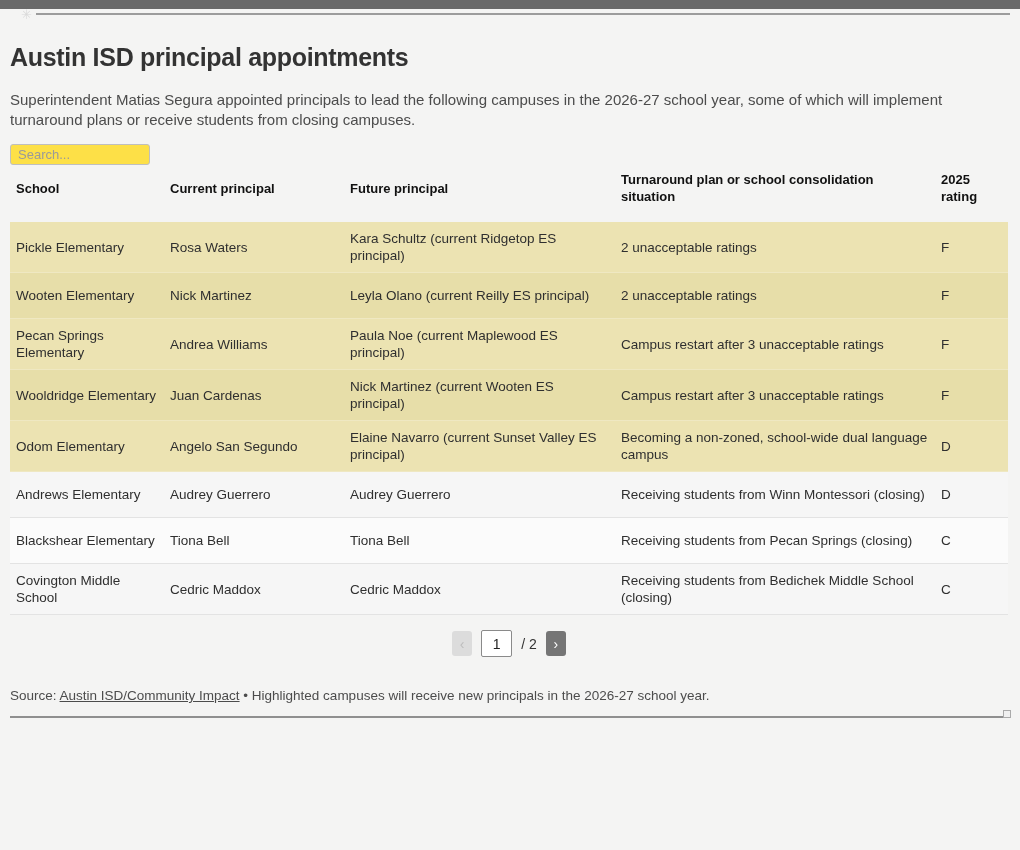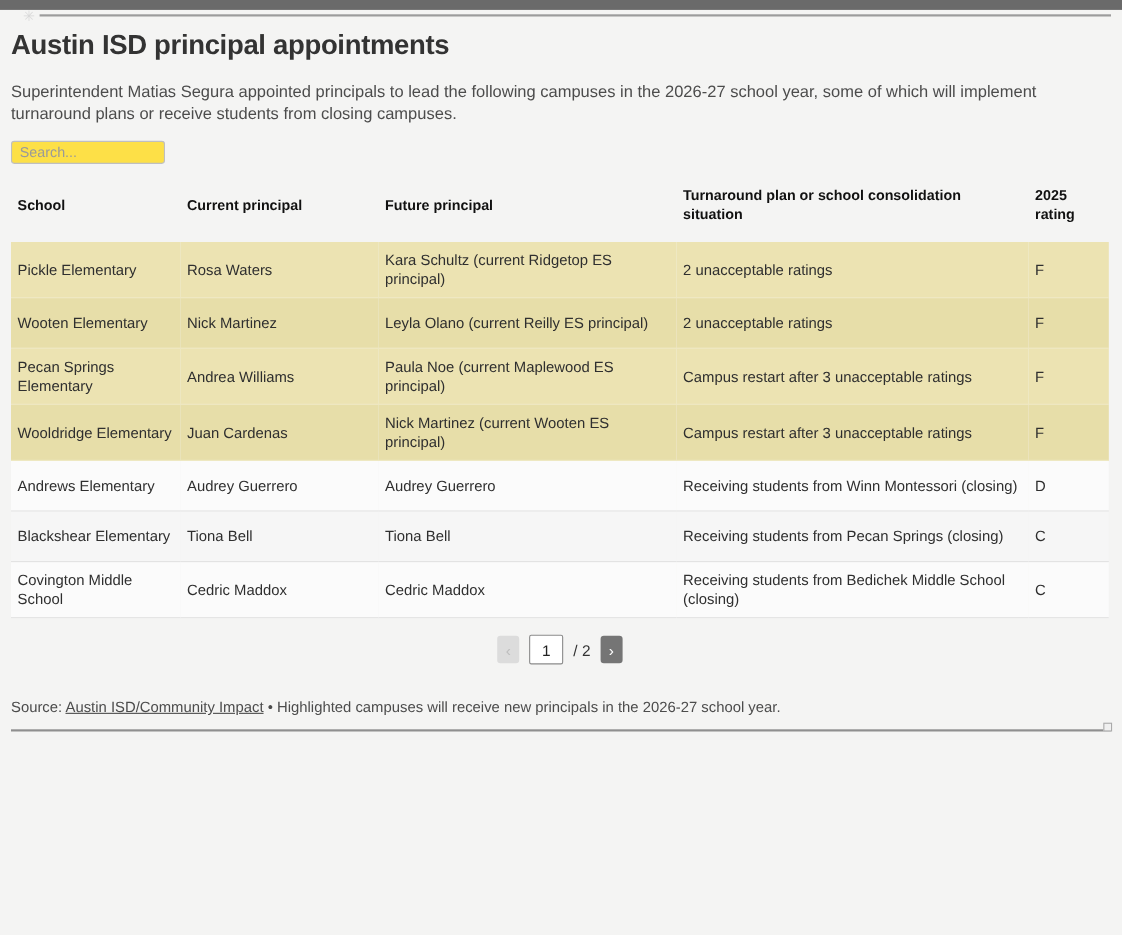--- a/index.html
+++ b/index.html
@@ -17,7 +17,7 @@
   .container { padding: 0 10px; }
 
   h1.page-title {
-    margin-top: 18px;
+    margin-top: 34px;
     font-size: 25px;
     font-weight: 700;
     color: #333333;

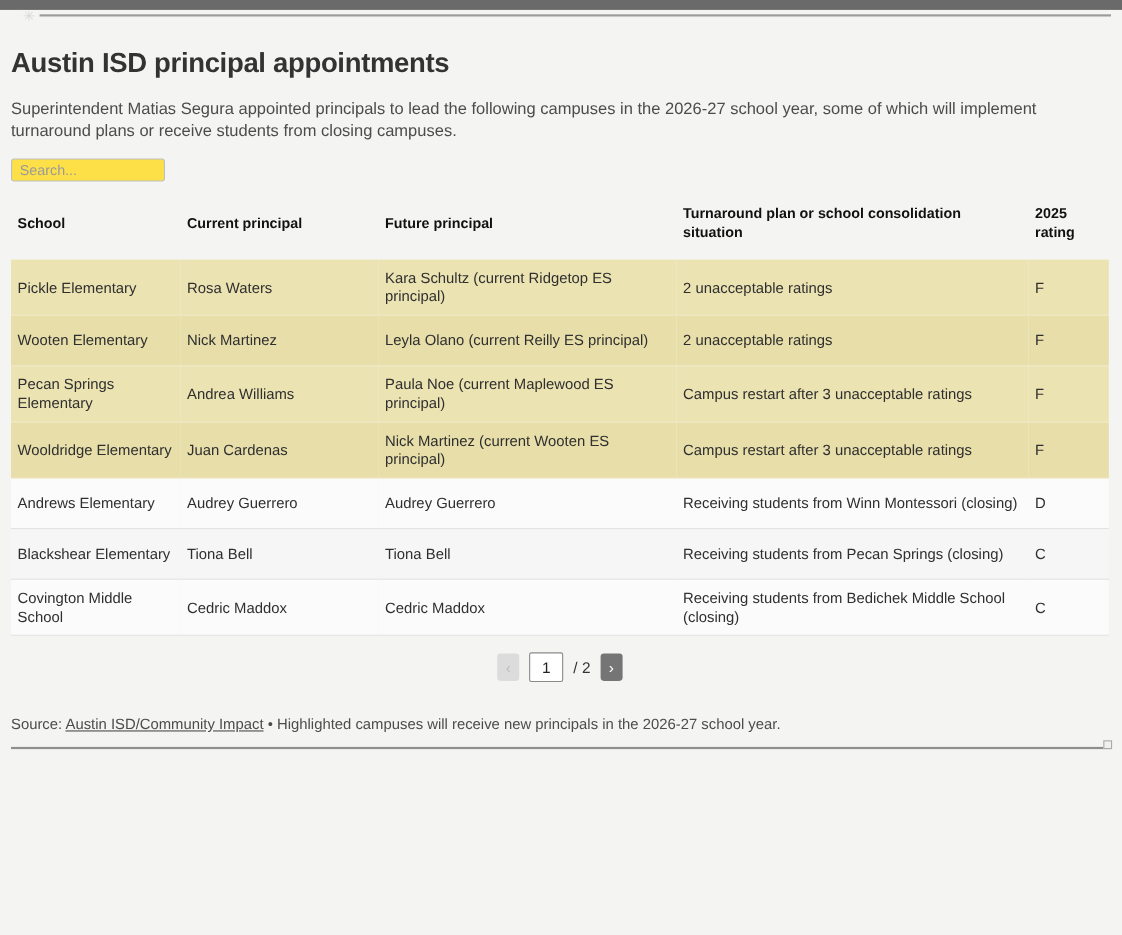--- a/index.html
+++ b/index.html
@@ -45,7 +45,7 @@
   .search-input::placeholder { color: #9a9a9a; }
 
   table.data-table {
-    margin-top: 20px;
+    margin-top: 6px;
     width: 998px;
     border-collapse: collapse;
     table-layout: fixed;

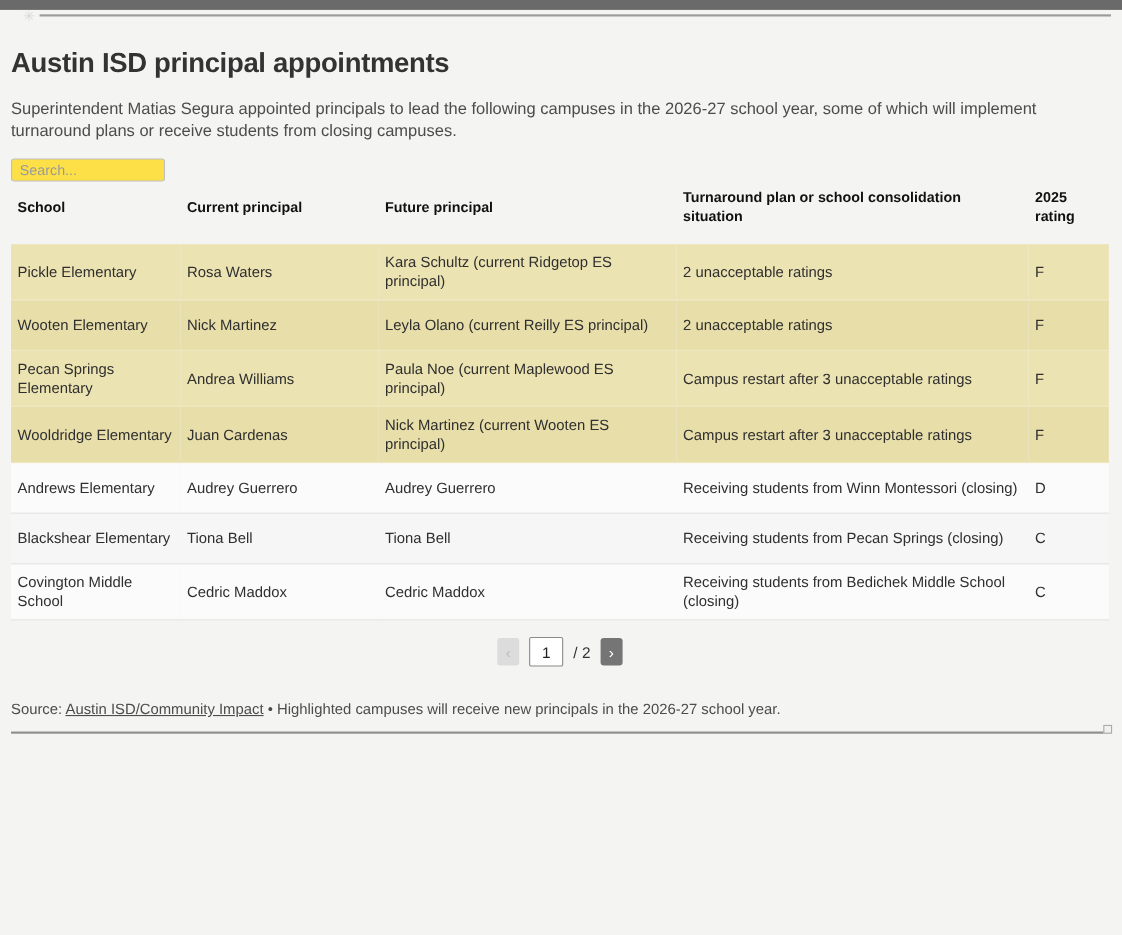--- a/index.html
+++ b/index.html
@@ -189,6 +189,13 @@
           <td>Campus restart after 3 unacceptable ratings</td>
           <td>F</td>
         </tr>
+        <tr class="highlight">
+          <td>Odom Elementary</td>
+          <td>Angelo San Segundo</td>
+          <td>Elaine Navarro (current Sunset Valley ES principal)</td>
+          <td>Becoming a non-zoned, school-wide dual language campus</td>
+          <td>D</td>
+        </tr>
         <tr>
           <td>Andrews Elementary</td>
           <td>Audrey Guerrero</td>

